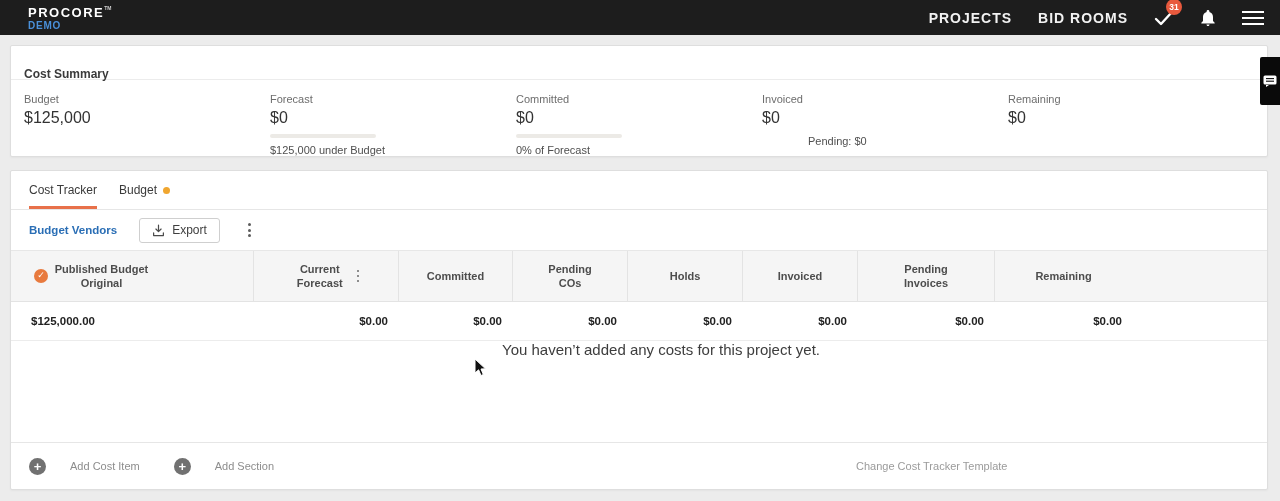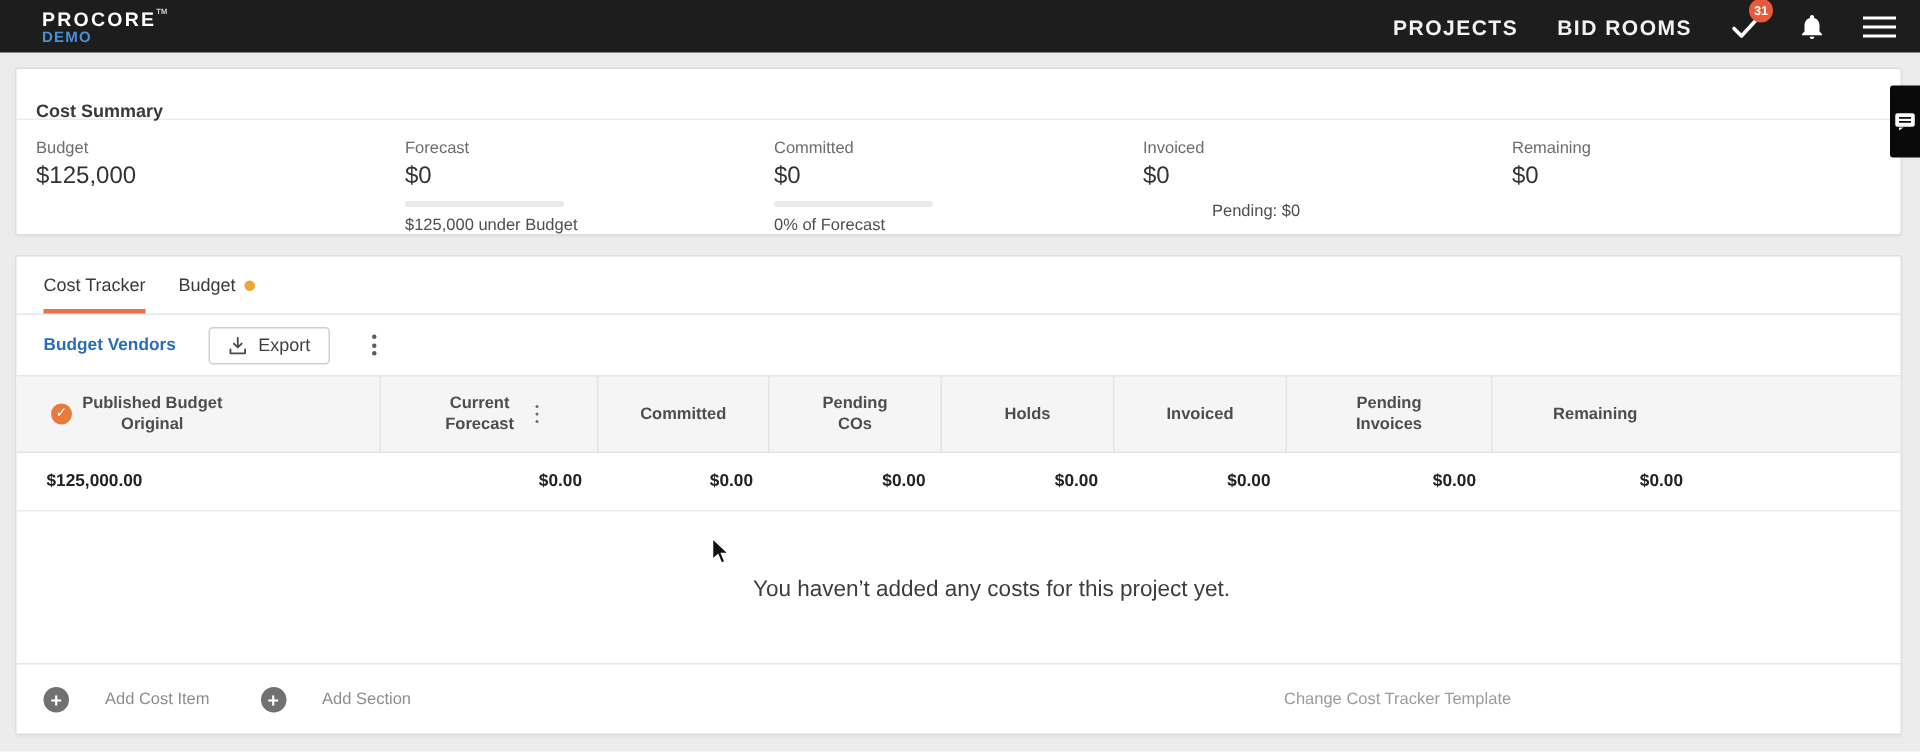--- a/index.html
+++ b/index.html
@@ -117,7 +117,7 @@
   }
   .td:first-child { justify-content:flex-start; padding-left:20px; }
 
-  .empty-zone { height:102px; position:relative; display:flex; align-items:center; justify-content:center;padding-left:44px; }
+  .empty-zone { height:102px; position:relative; display:flex; justify-content:center;padding-left:44px; }
   .empty-msg { font-size:15px; color:#3d3d3d; }
   .cursor-arrow { position:absolute; left:463px; top:17px; }
 

